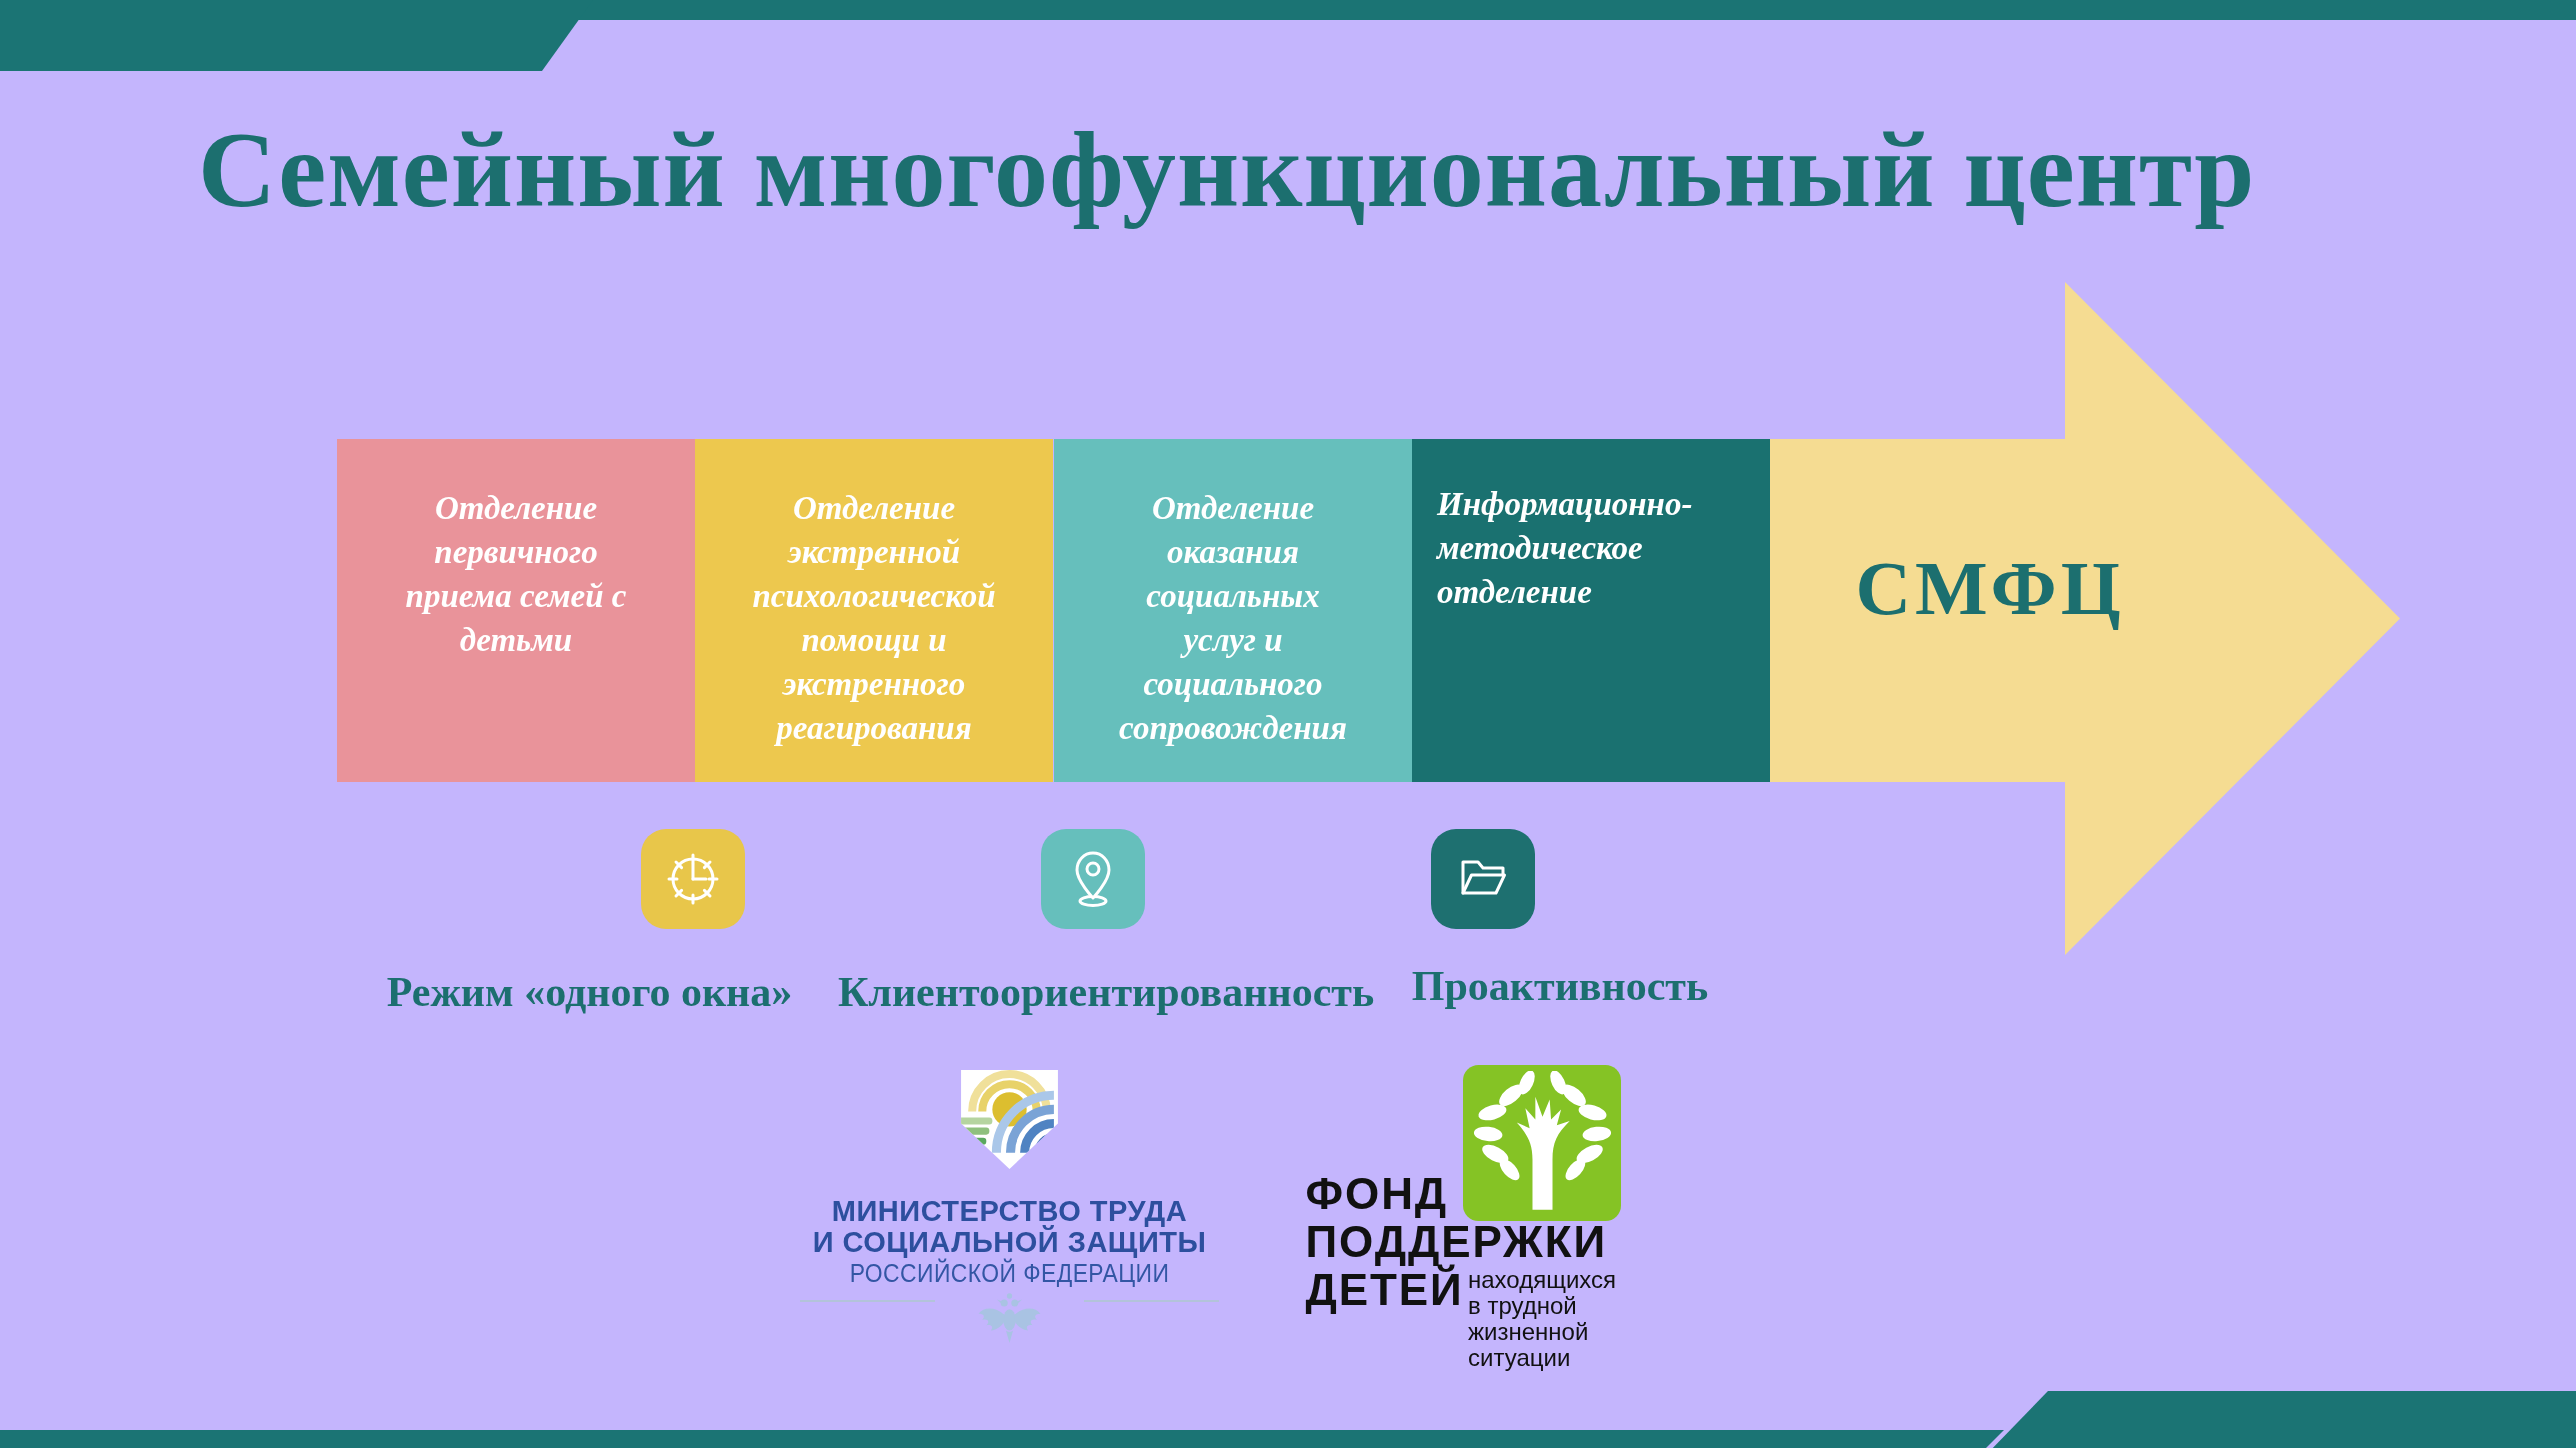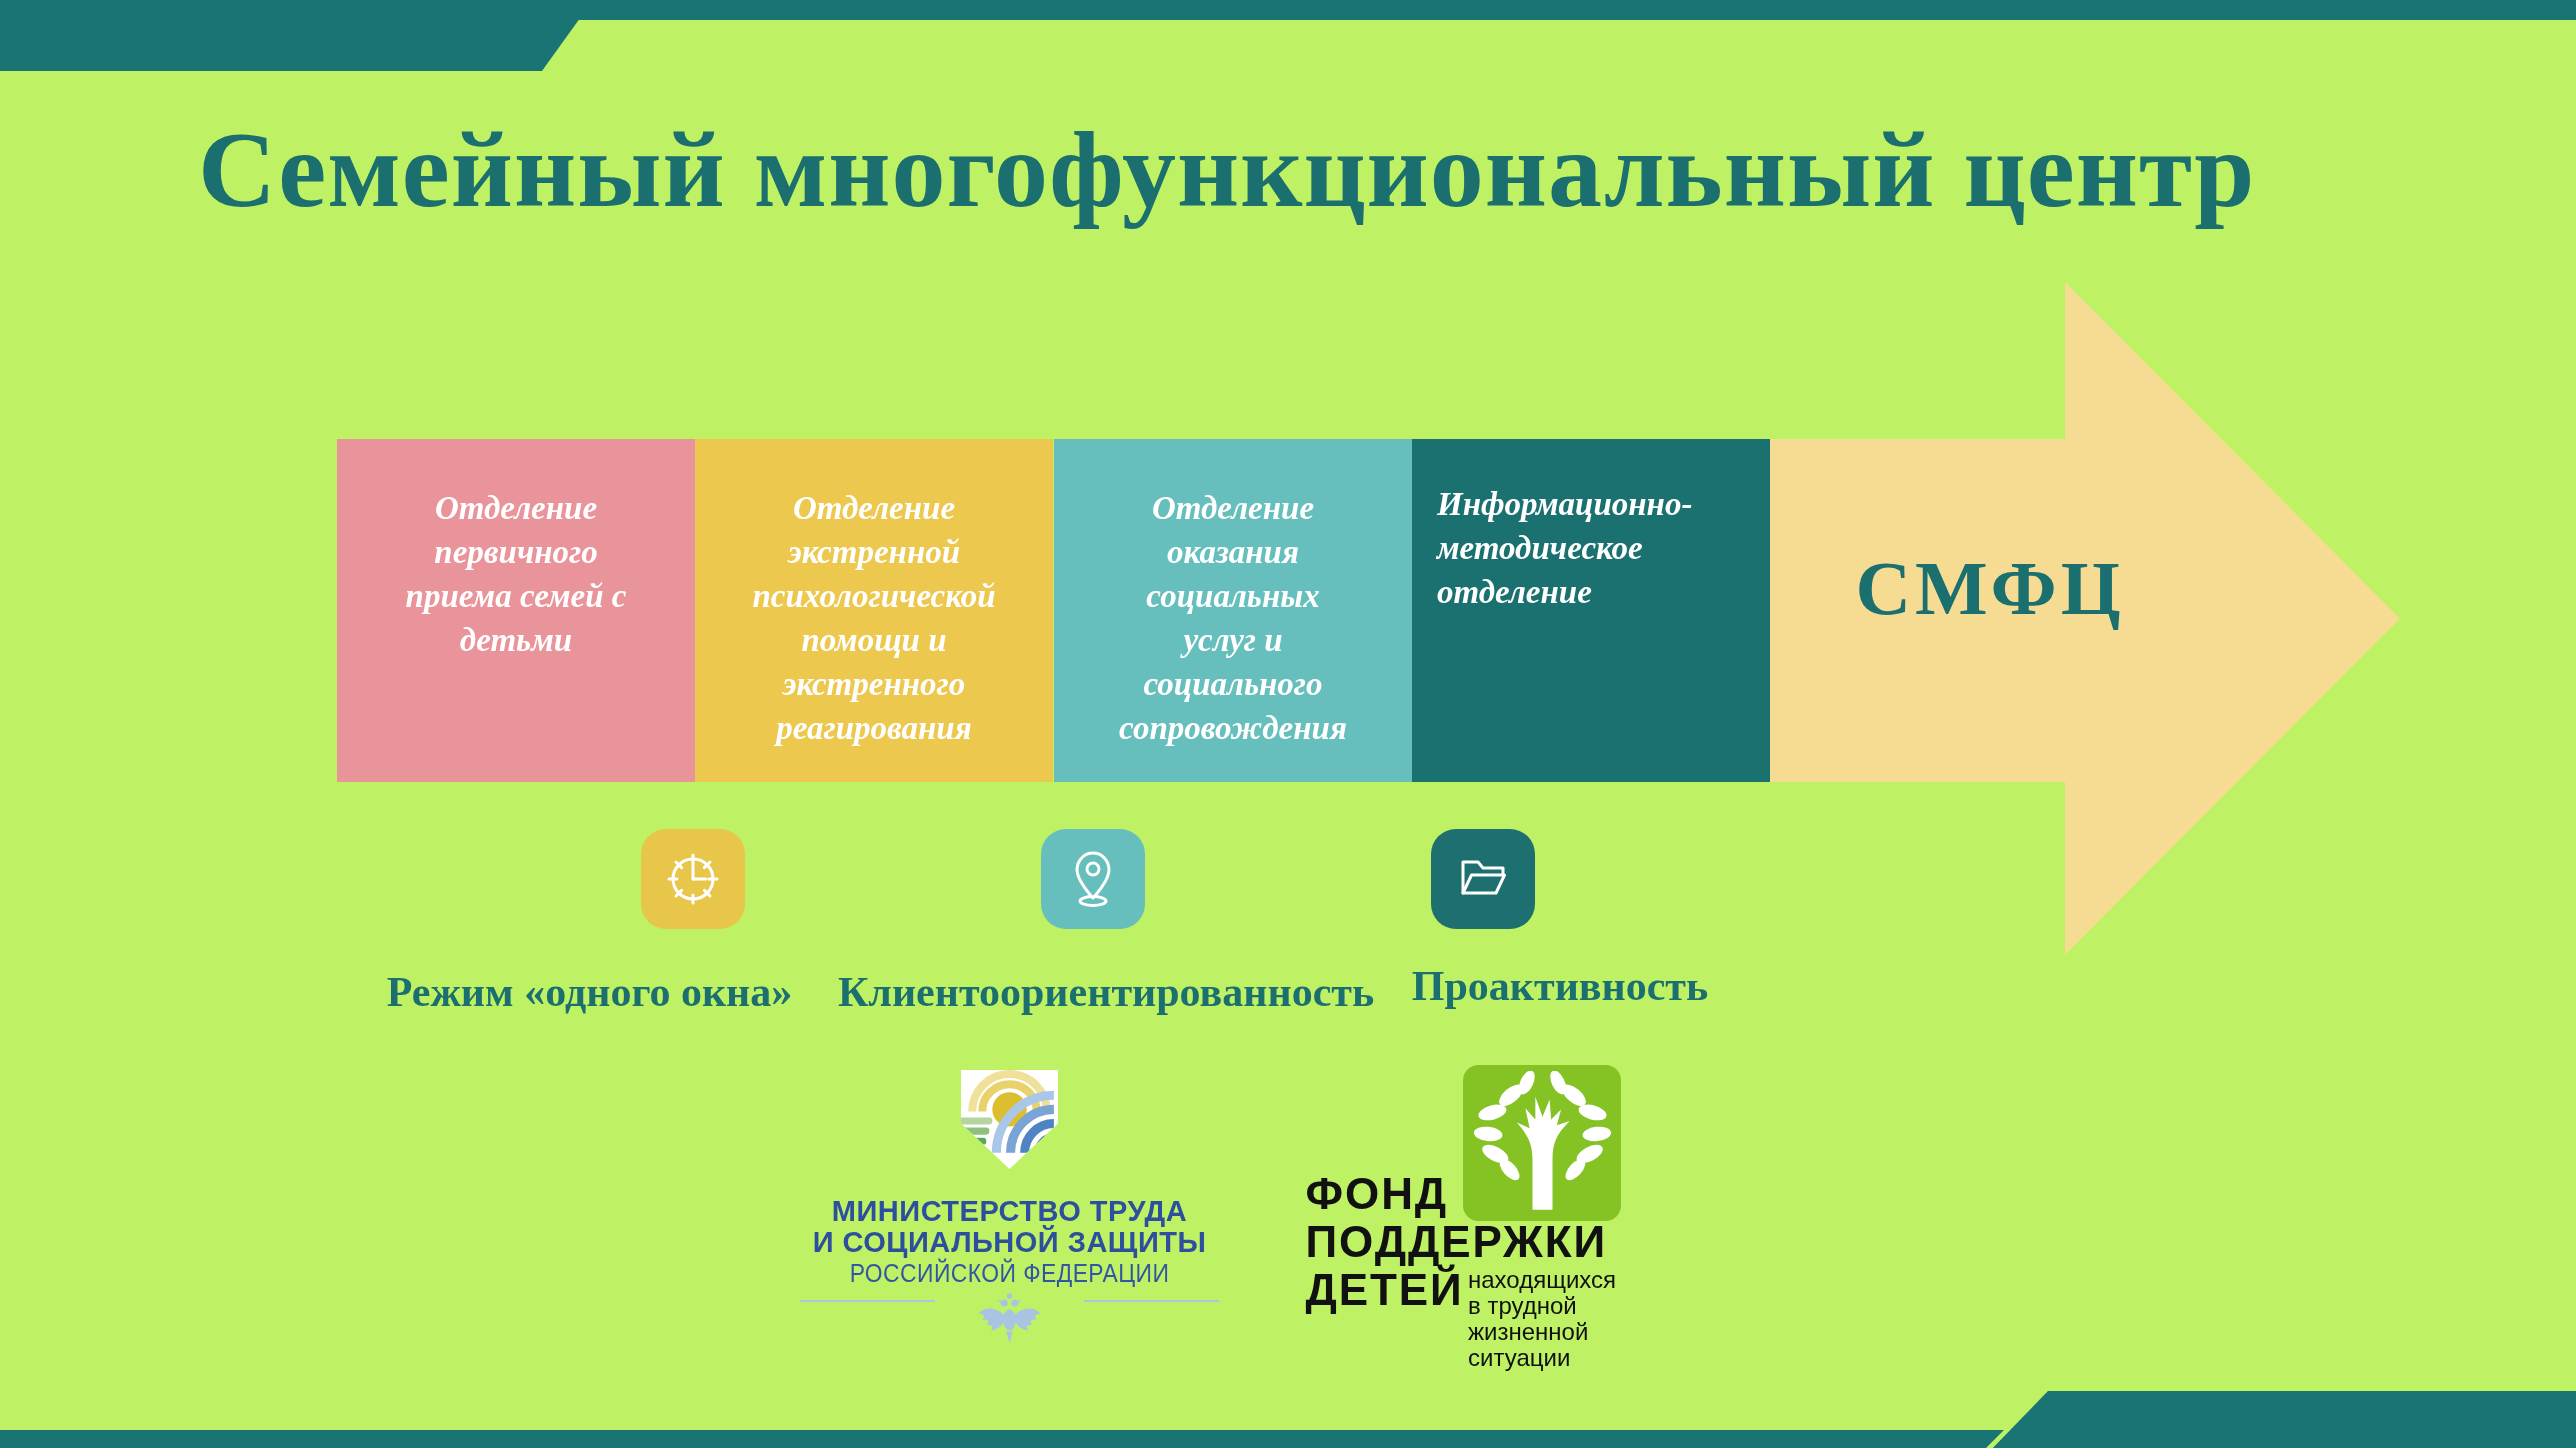--- a/index.html
+++ b/index.html
@@ -3,7 +3,7 @@
 <meta charset="utf-8">
 <style>
   html,body{margin:0;padding:0;background:#ffffff;}
-  .slide{position:relative;width:2576px;height:1449px;background:#bef264;overflow:hidden;
+  .slide{position:relative;width:2576px;height:1449px;background:#c4b5fd;overflow:hidden;
          font-family:"Liberation Serif", serif;}
 
   

